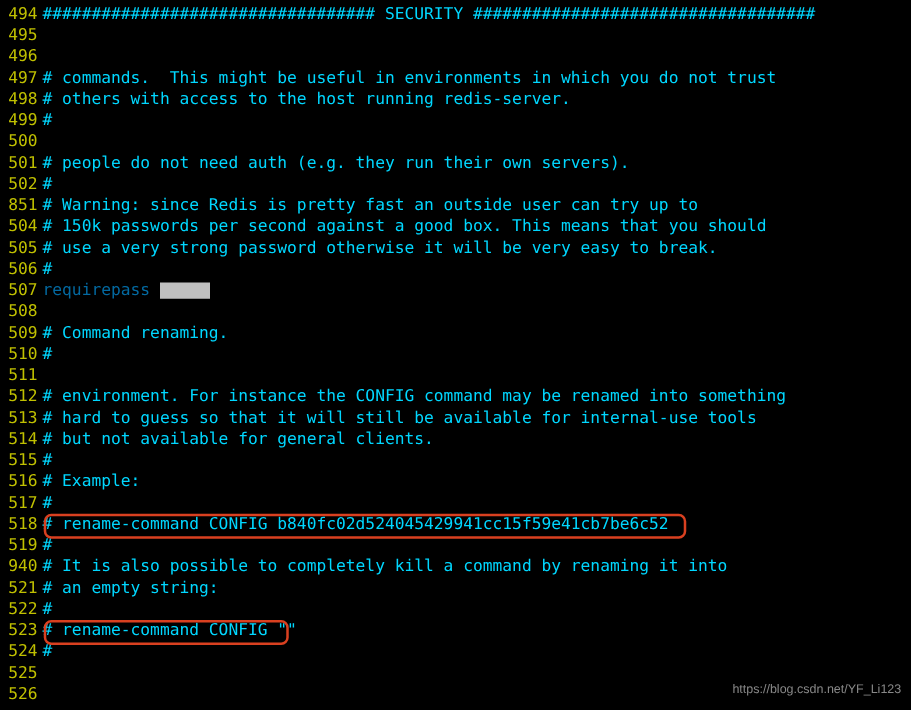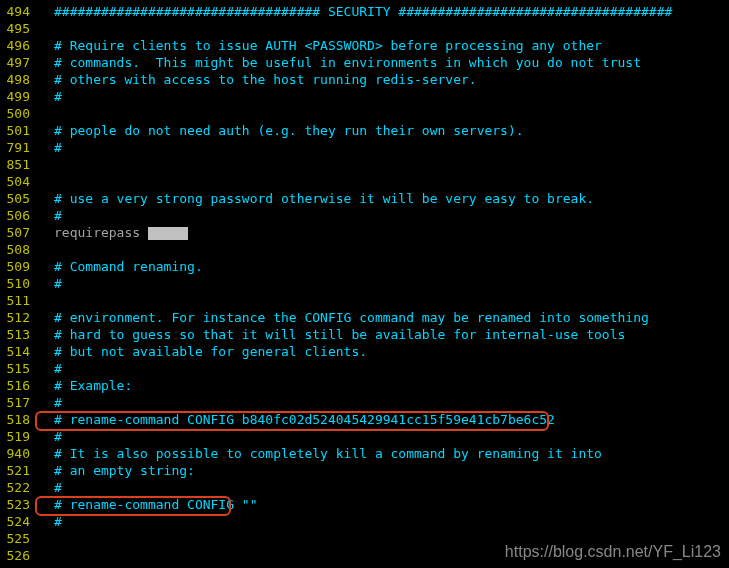--- a/index.html
+++ b/index.html
@@ -24,7 +24,7 @@
       color: #c0c000;
       width: 30px;
       text-align: right;
-      margin-right: 24px;
+      margin-right: 4px;
       flex-shrink: 0;
       user-select: none;
     }

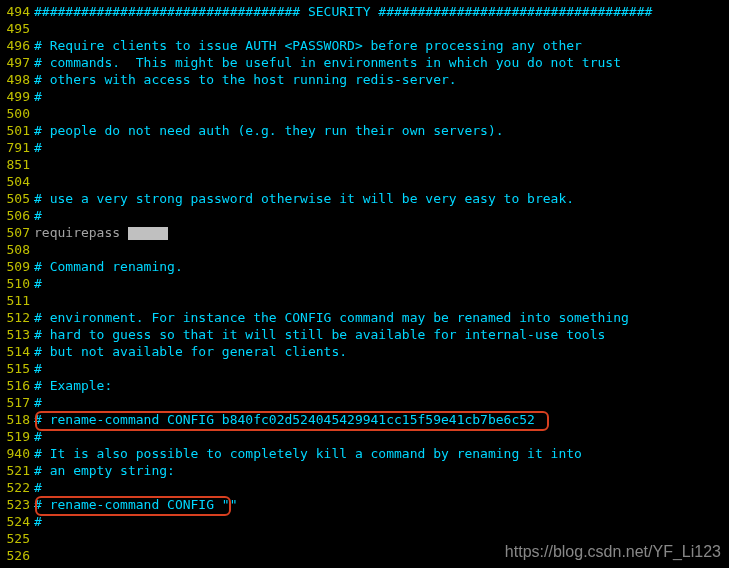--- a/index.html
+++ b/index.html
@@ -70,7 +70,7 @@
 <div class="editor" id="editor">
     <div class="line"><span class="gutter">494</span><span class="comment">################################## SECURITY ###################################</span></div>
     <div class="line"><span class="gutter">495</span><span class="comment"></span></div>
-    <div class="line"><span class="gutter">496</span><span class="comment"># Require clients to issue AUTH &lt;PASSWORD&gt; before processing any other</span></div>
+    <div class="line"><span class="gutter">496</span></div>
     <div class="line"><span class="gutter">497</span><span class="comment"># commands.  This might be useful in environments in which you do not trust</span></div>
     <div class="line"><span class="gutter">498</span><span class="comment"># others with access to the host running redis-server.</span></div>
     <div class="line"><span class="gutter">499</span><span class="comment">#</span></div>

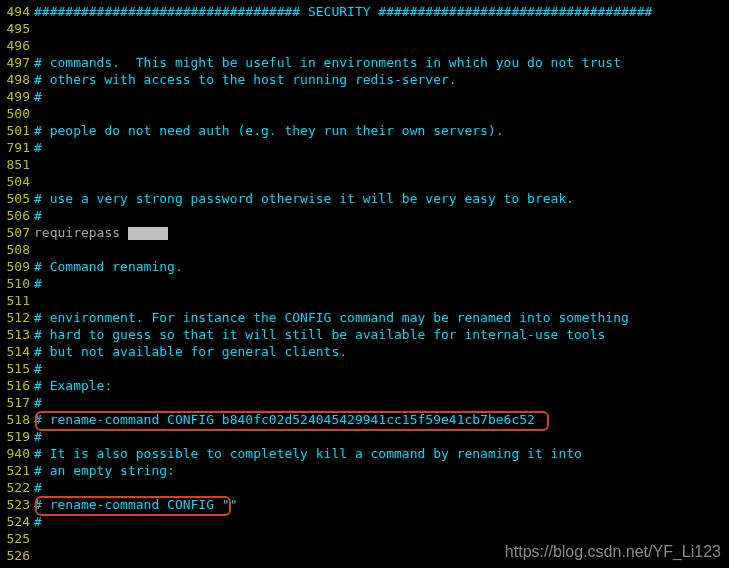--- a/index.html
+++ b/index.html
@@ -76,7 +76,7 @@
     <div class="line"><span class="gutter">499</span><span class="comment">#</span></div>
     <div class="line"><span class="gutter">500</span></div>
     <div class="line"><span class="gutter">501</span><span class="comment"># people do not need auth (e.g. they run their own servers).</span></div>
-    <div class="line"><span class="gutter">791</span><span class="comment">#</span></div>
+    <div class="line"><span class="gutter">502</span><span class="comment">#</span></div>
     <div class="line"><span class="gutter">851</span></div>
     <div class="line"><span class="gutter">504</span></div>
     <div class="line"><span class="gutter">505</span><span class="comment"># use a very strong password otherwise it will be very easy to break.</span></div>

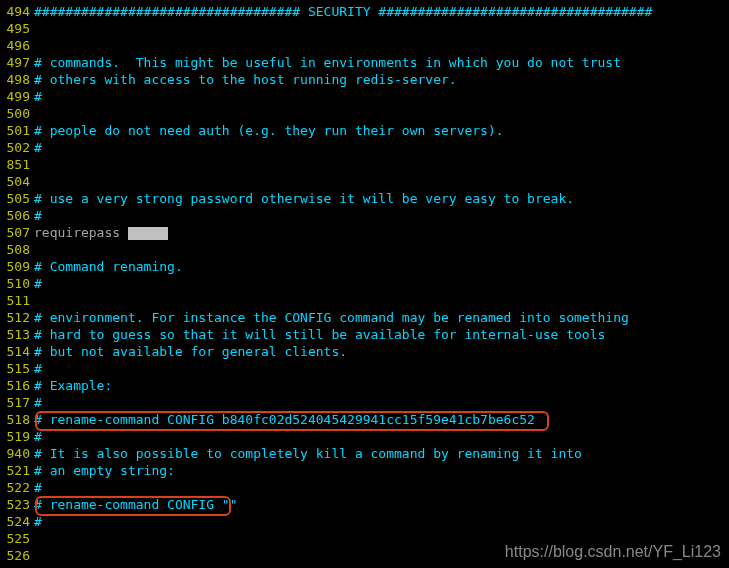--- a/index.html
+++ b/index.html
@@ -77,7 +77,7 @@
     <div class="line"><span class="gutter">500</span></div>
     <div class="line"><span class="gutter">501</span><span class="comment"># people do not need auth (e.g. they run their own servers).</span></div>
     <div class="line"><span class="gutter">502</span><span class="comment">#</span></div>
-    <div class="line"><span class="gutter">851</span></div>
+    <div class="line"><span class="gutter">851</span><span class="comment"># Warning: since Redis is pretty fast an outside user can try up to</span></div>
     <div class="line"><span class="gutter">504</span></div>
     <div class="line"><span class="gutter">505</span><span class="comment"># use a very strong password otherwise it will be very easy to break.</span></div>
     <div class="line"><span class="gutter">506</span><span class="comment">#</span></div>

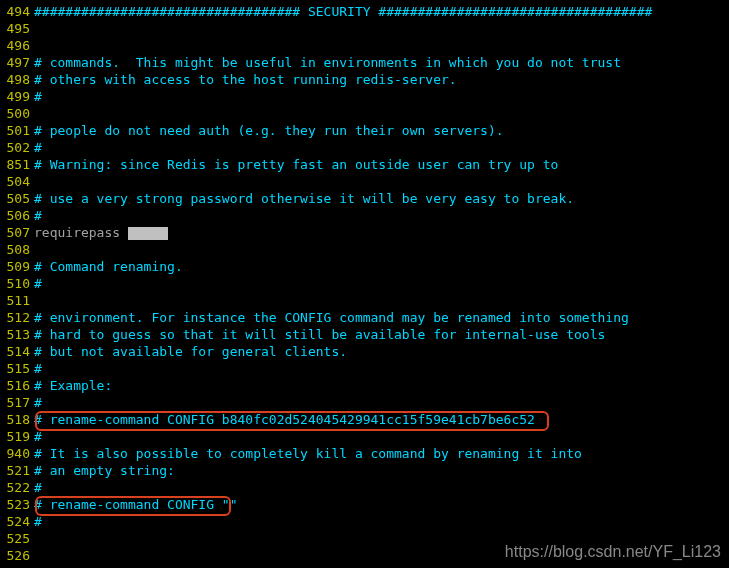--- a/index.html
+++ b/index.html
@@ -78,7 +78,7 @@
     <div class="line"><span class="gutter">501</span><span class="comment"># people do not need auth (e.g. they run their own servers).</span></div>
     <div class="line"><span class="gutter">502</span><span class="comment">#</span></div>
     <div class="line"><span class="gutter">851</span><span class="comment"># Warning: since Redis is pretty fast an outside user can try up to</span></div>
-    <div class="line"><span class="gutter">504</span></div>
+    <div class="line"><span class="gutter">504</span><span class="comment"># 150k passwords per second against a good box. This means that you should</span></div>
     <div class="line"><span class="gutter">505</span><span class="comment"># use a very strong password otherwise it will be very easy to break.</span></div>
     <div class="line"><span class="gutter">506</span><span class="comment">#</span></div>
     <div class="line"><span class="gutter">507</span><span class="code">requirepass <span class="redacted"></span></span></div>

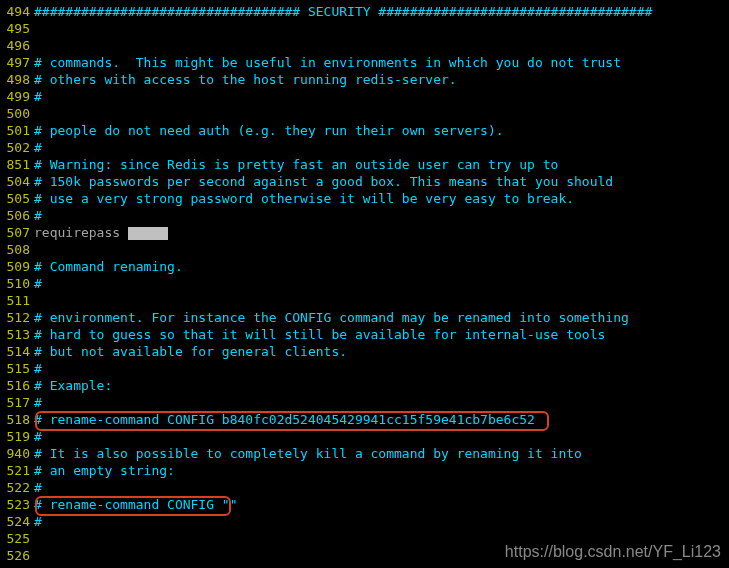--- a/index.html
+++ b/index.html
@@ -29,7 +29,7 @@
       user-select: none;
     }
     .comment { color: #00d7ff; }
-    .code { color: #a3a3a3; }
+    .code { color: #0369a1; }
     .redacted {
       display: inline-block;
       width: 40px;

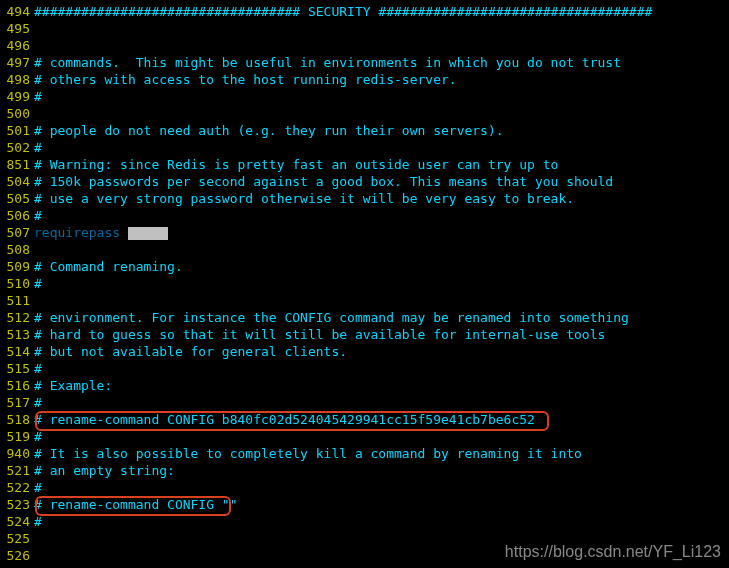--- a/index.html
+++ b/index.html
@@ -61,7 +61,7 @@
       bottom: 8px;
       color: #888;
       font-family: Arial, sans-serif;
-      font-size: 16px;
+      font-size: 10px;
     }
   </style>
 </head>

